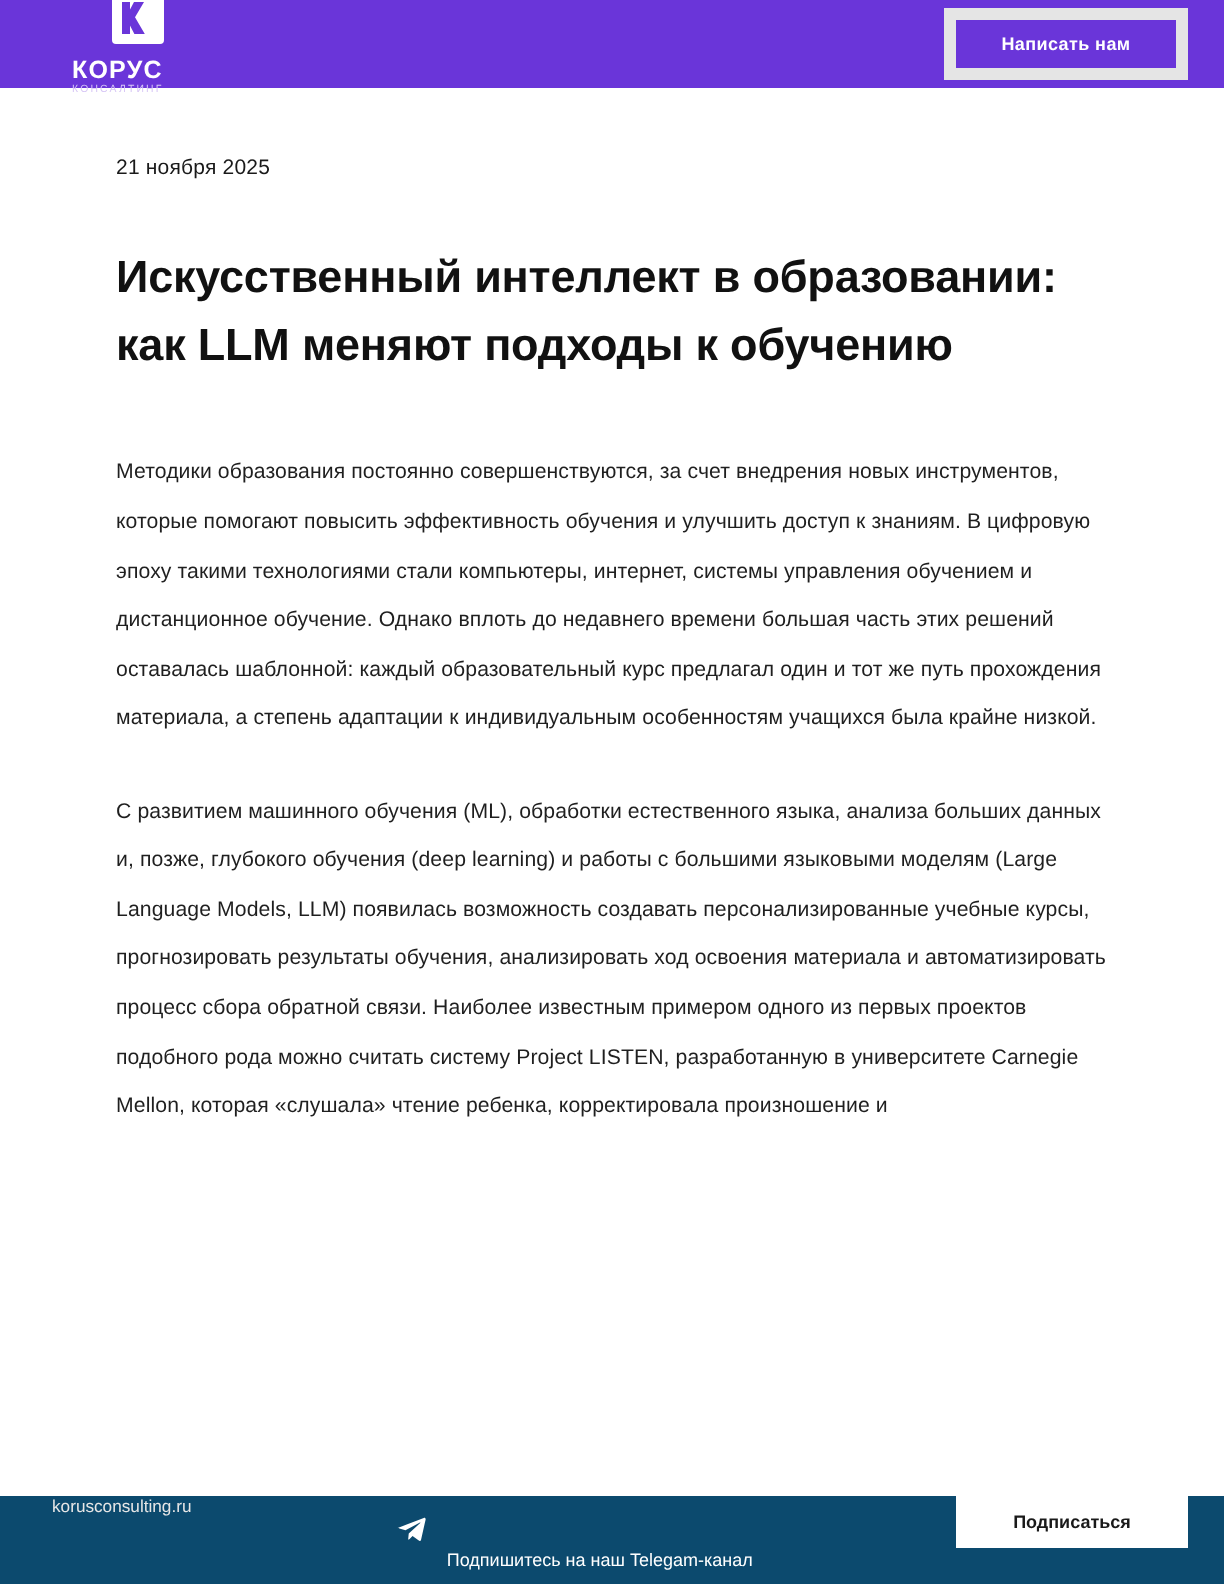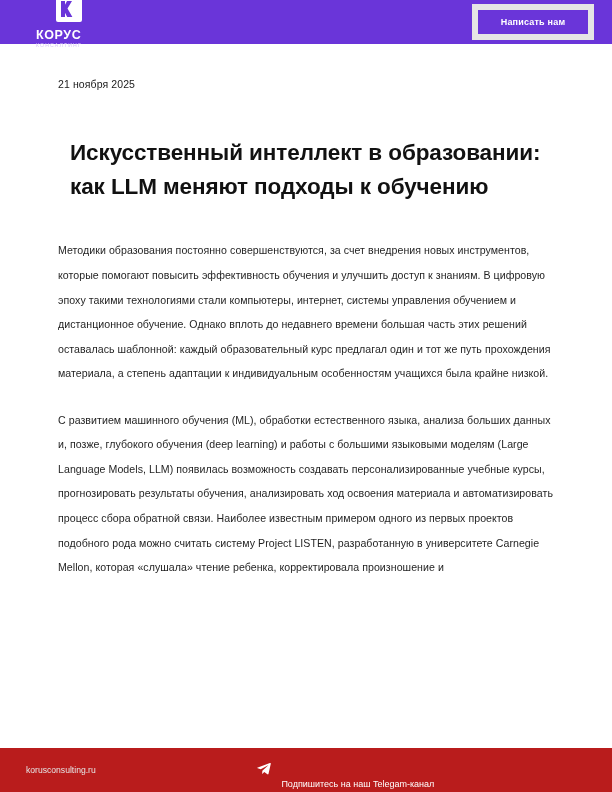--- a/index.html
+++ b/index.html
@@ -81,7 +81,7 @@
   .date {
     font-size: 10.5px;
     color: #1a1a1a;
-    margin-bottom: 46px;
+    margin-bottom: 32px;
     letter-spacing: 0.1px;
   }
   h1.title {

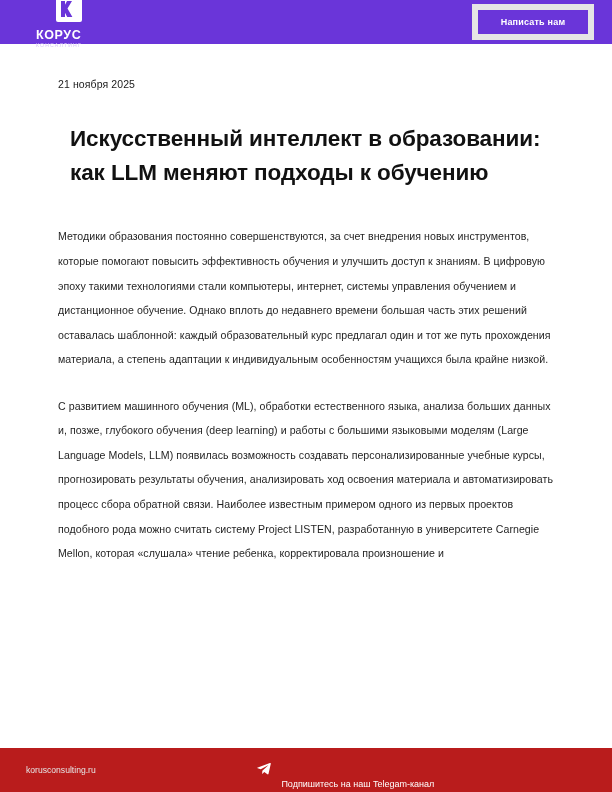--- a/index.html
+++ b/index.html
@@ -88,7 +88,7 @@
     font-size: 22.5px;
     line-height: 1.52;
     font-weight: bold;
-    margin: 0 0 34px 12px;
+    margin: 0 0 34px 0;
     color: #111111;
     letter-spacing: -0.1px;
     max-width: 500px;

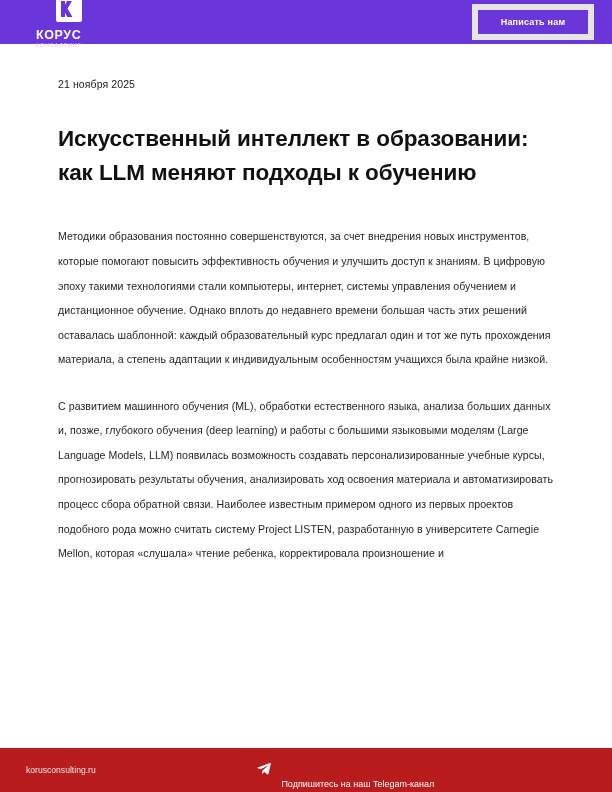--- a/index.html
+++ b/index.html
@@ -109,9 +109,9 @@
     bottom: 0;
     width: 612px;
     height: 44px;
-    background: #b91c1c;
+    background: #0c4a6e;
     display: flex;
-    align-items: center;
+    align-items: flex-start;
     padding: 0 18px 0 26px;
   }
   .footer-site {

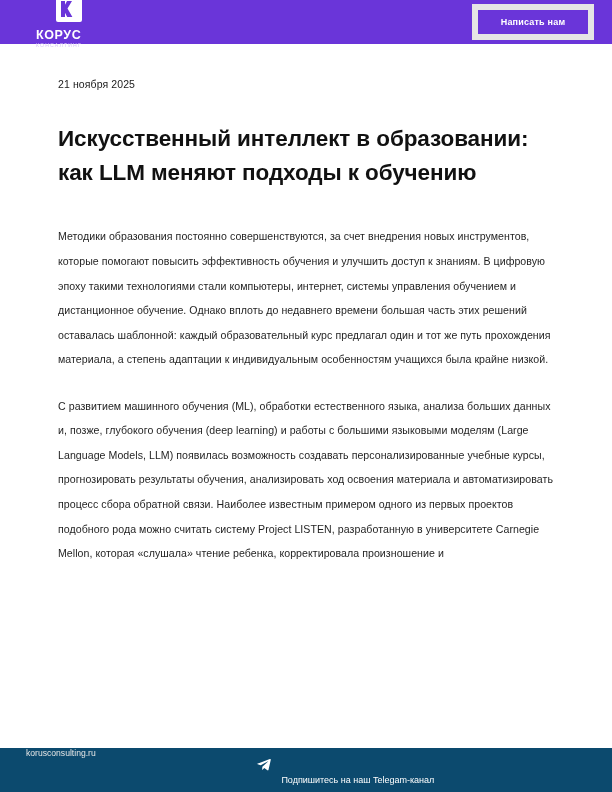--- a/index.html
+++ b/index.html
@@ -182,6 +182,7 @@
     </span>
     <span class="footer-cta-text">Подпишитесь на наш Telegam-канал</span>
   </div>
+  <button class="footer-btn">Подписаться</button>
 </div>
 
 </body></html>

